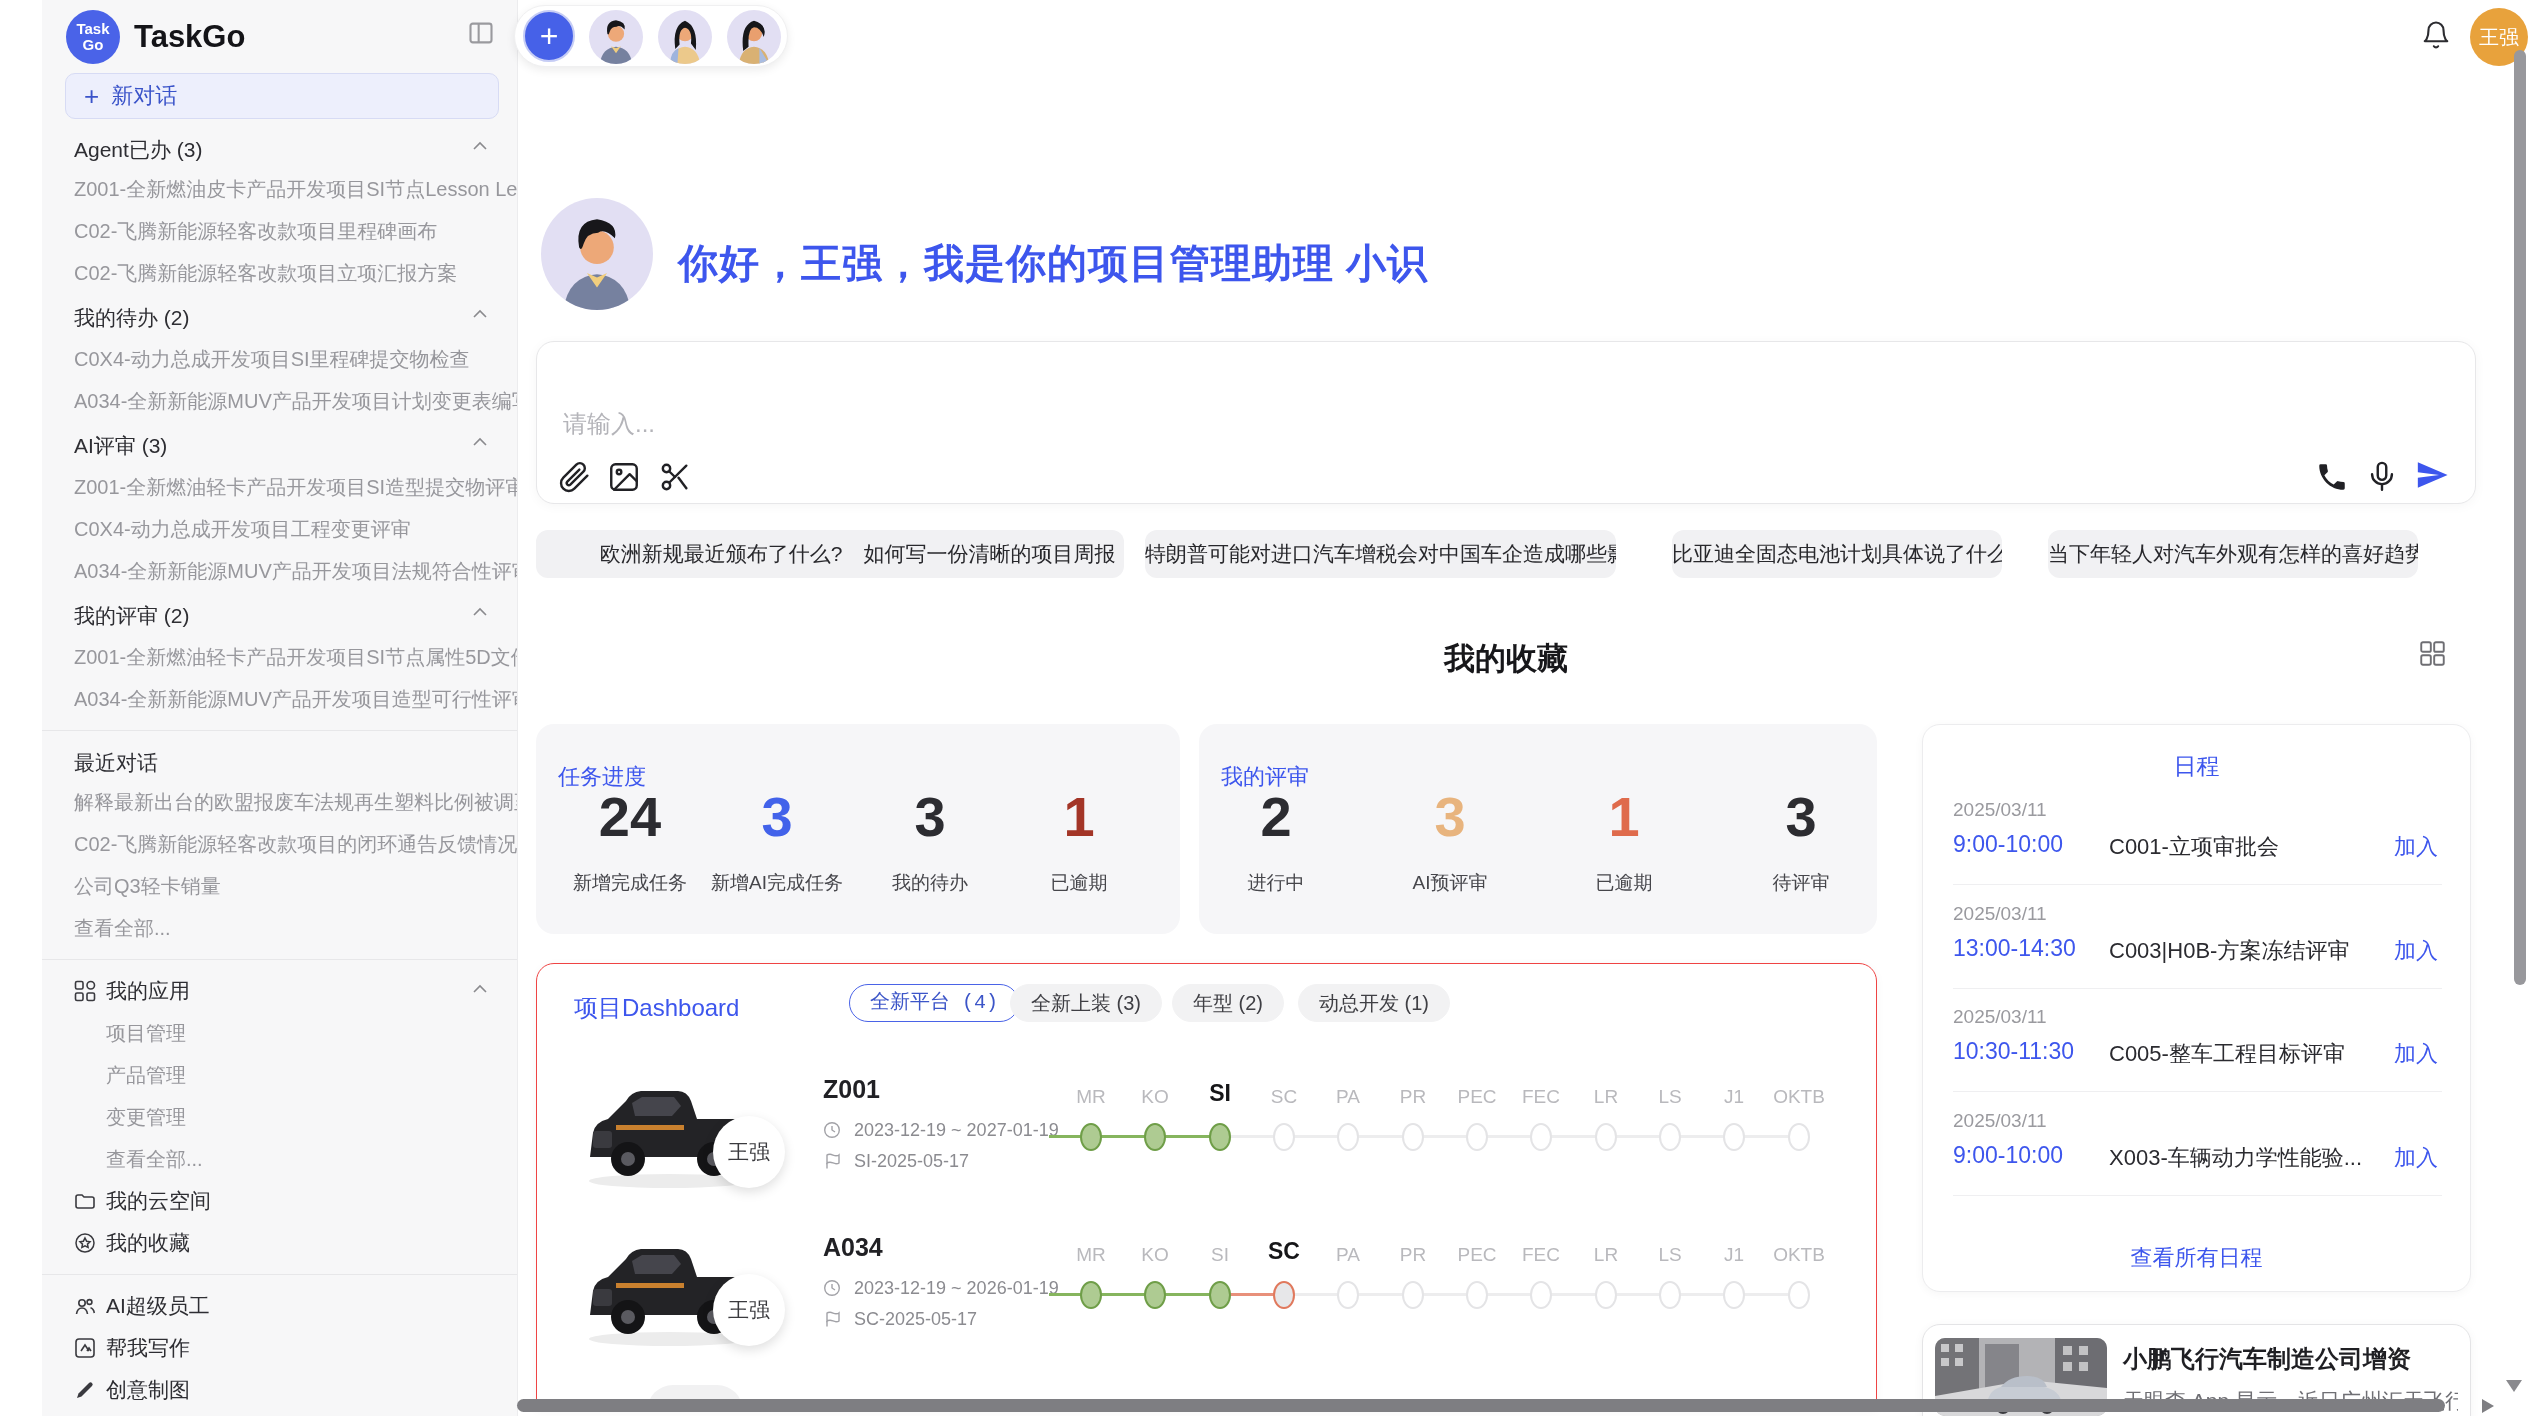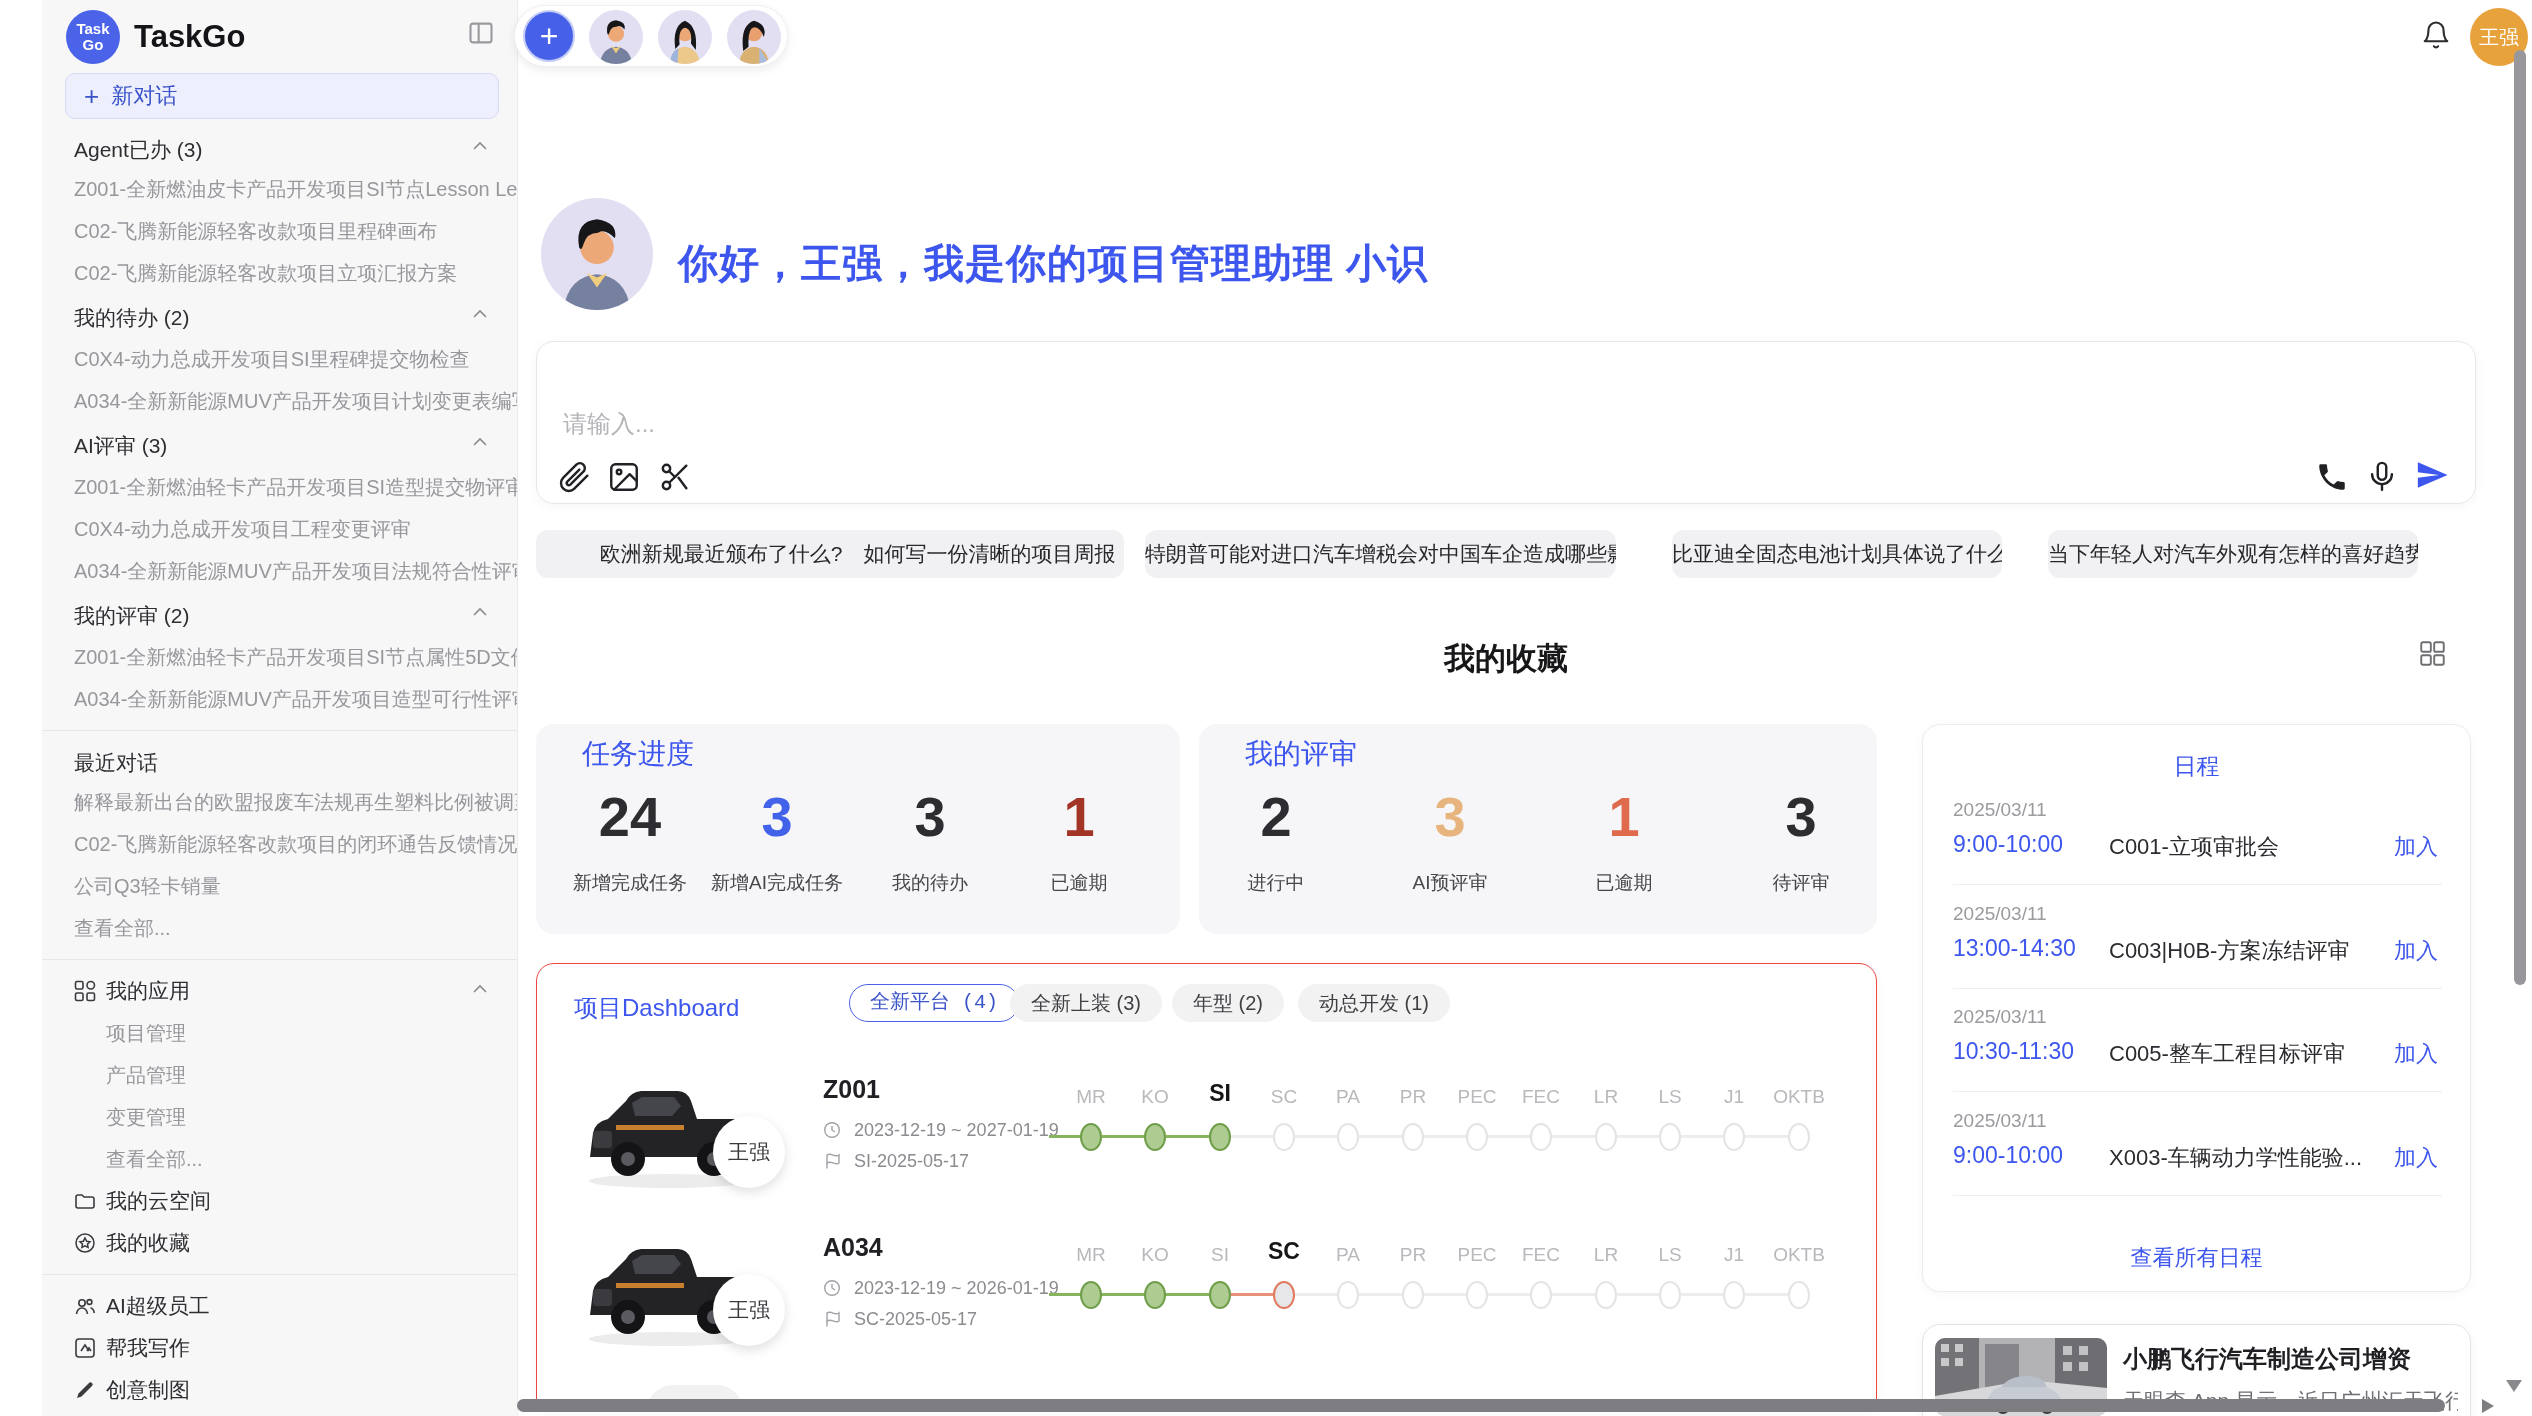--- a/index.html
+++ b/index.html
@@ -61,7 +61,7 @@
     font-size:31px; font-weight:700; color:#17171a; }
   .grid-btn { position:absolute; left:2419px; top:640px; width:27px; height:27px; color:#6e6e73; cursor:pointer; }
   .statcard { position:absolute; top:724px; height:210px; background:#f6f6f8; border-radius:18px; }
-  .statcard .ctitle { position:absolute; left:22px; top:11px; font-size:28px; color:#3d56ed;margin-left:24px; }
+  .statcard .ctitle { position:absolute; left:22px; top:38px; font-size:22px; color:#3d56ed; }
   .stat { position:absolute; top:58px; width:160px; text-align:center; }
   .stat .num { font-size:56px; font-weight:700; color:#2c2c31; line-height:70px; }
   .stat .lbl { font-size:19px; color:#46464b; margin-top:18px; }

